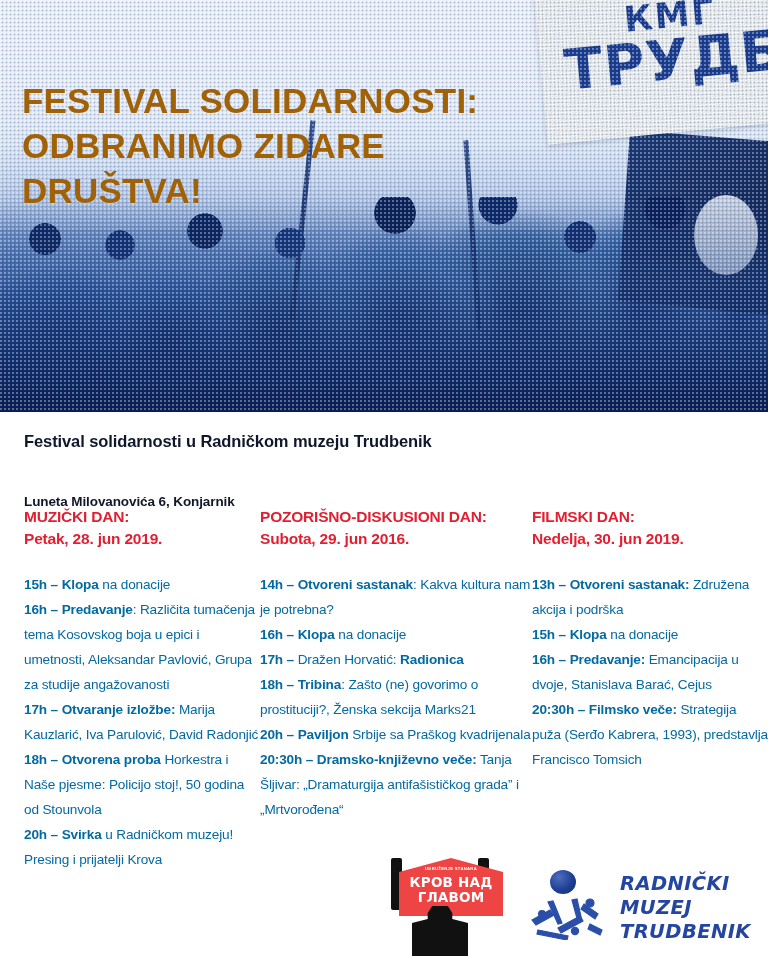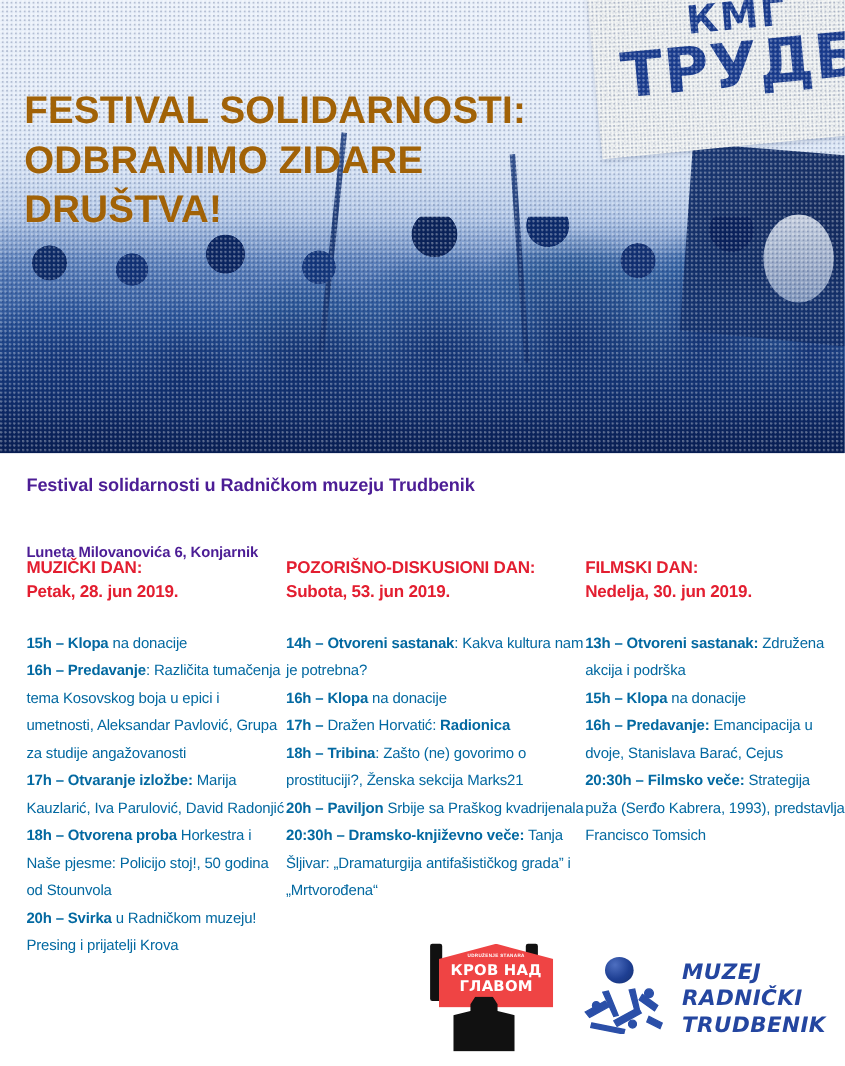--- a/index.html
+++ b/index.html
@@ -155,7 +155,7 @@
   .venue {
     position: absolute;
     left: 24px; top: 430px;
-    color: #4c1d95;
+    color: #0f172a;
   }
   .venue-title {
     font-size: 16.5px;

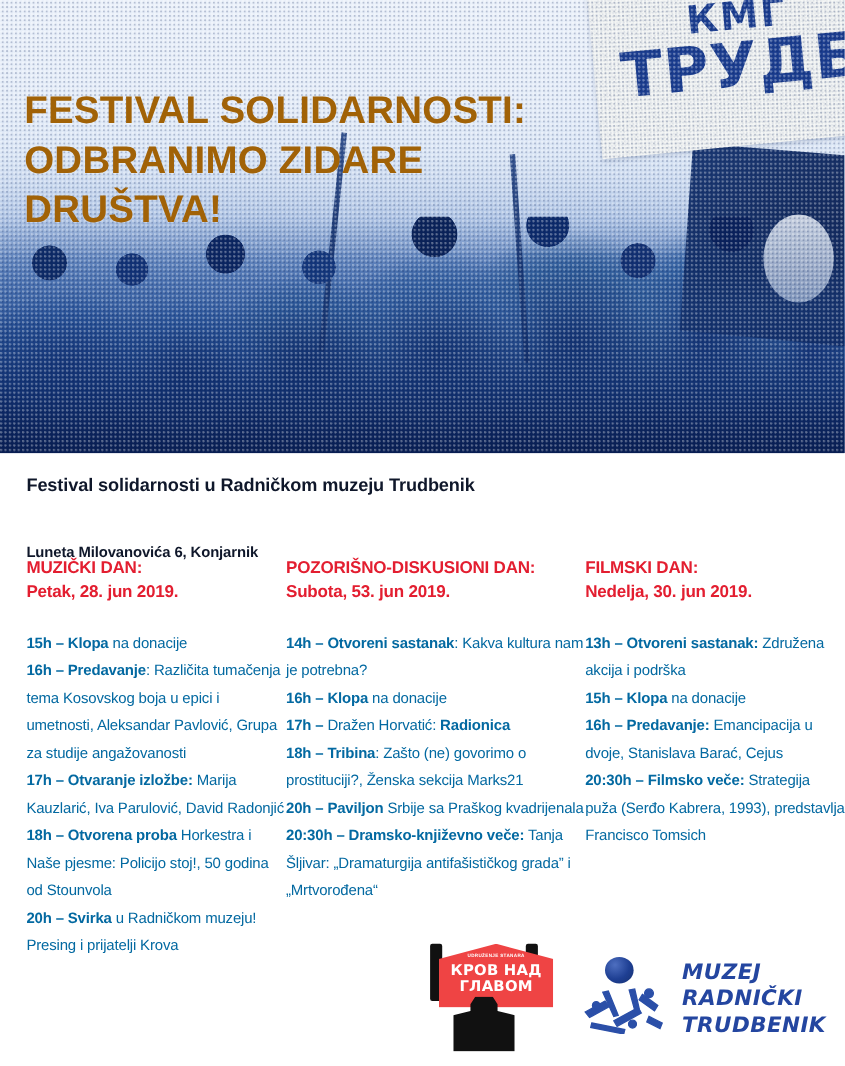--- a/index.html
+++ b/index.html
@@ -333,7 +333,7 @@
   <div class="col col-2">
     <div class="col-head">
       <span>POZORIŠNO-DISKUSIONI DAN:</span>
-      <span class="d2">Subota, 53. jun 2019.</span>
+      <span class="d2">Subota, 29. jun 2016.</span>
     </div>
     <div class="entries">
         <div class="entry"><b>14h – </b><b>Otvoreni sastanak</b><span>: Kakva kultura nam je potrebna?</span></div>

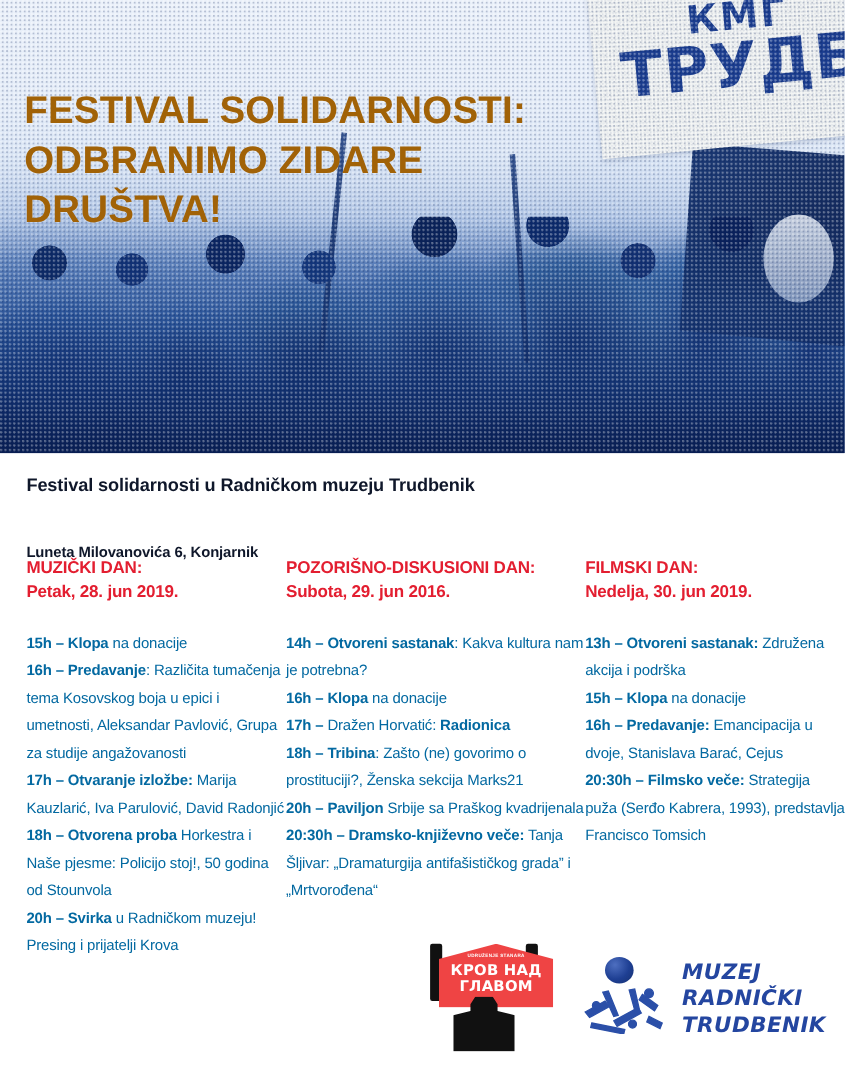--- a/index.html
+++ b/index.html
@@ -387,8 +387,8 @@
     </g>
   </svg>
   <div class="muzej-name">
+    <span>RADNIČKI</span>
     <span>MUZEJ</span>
-    <span>RADNIČKI</span>
     <span>TRUDBENIK</span>
   </div>
 </div>

